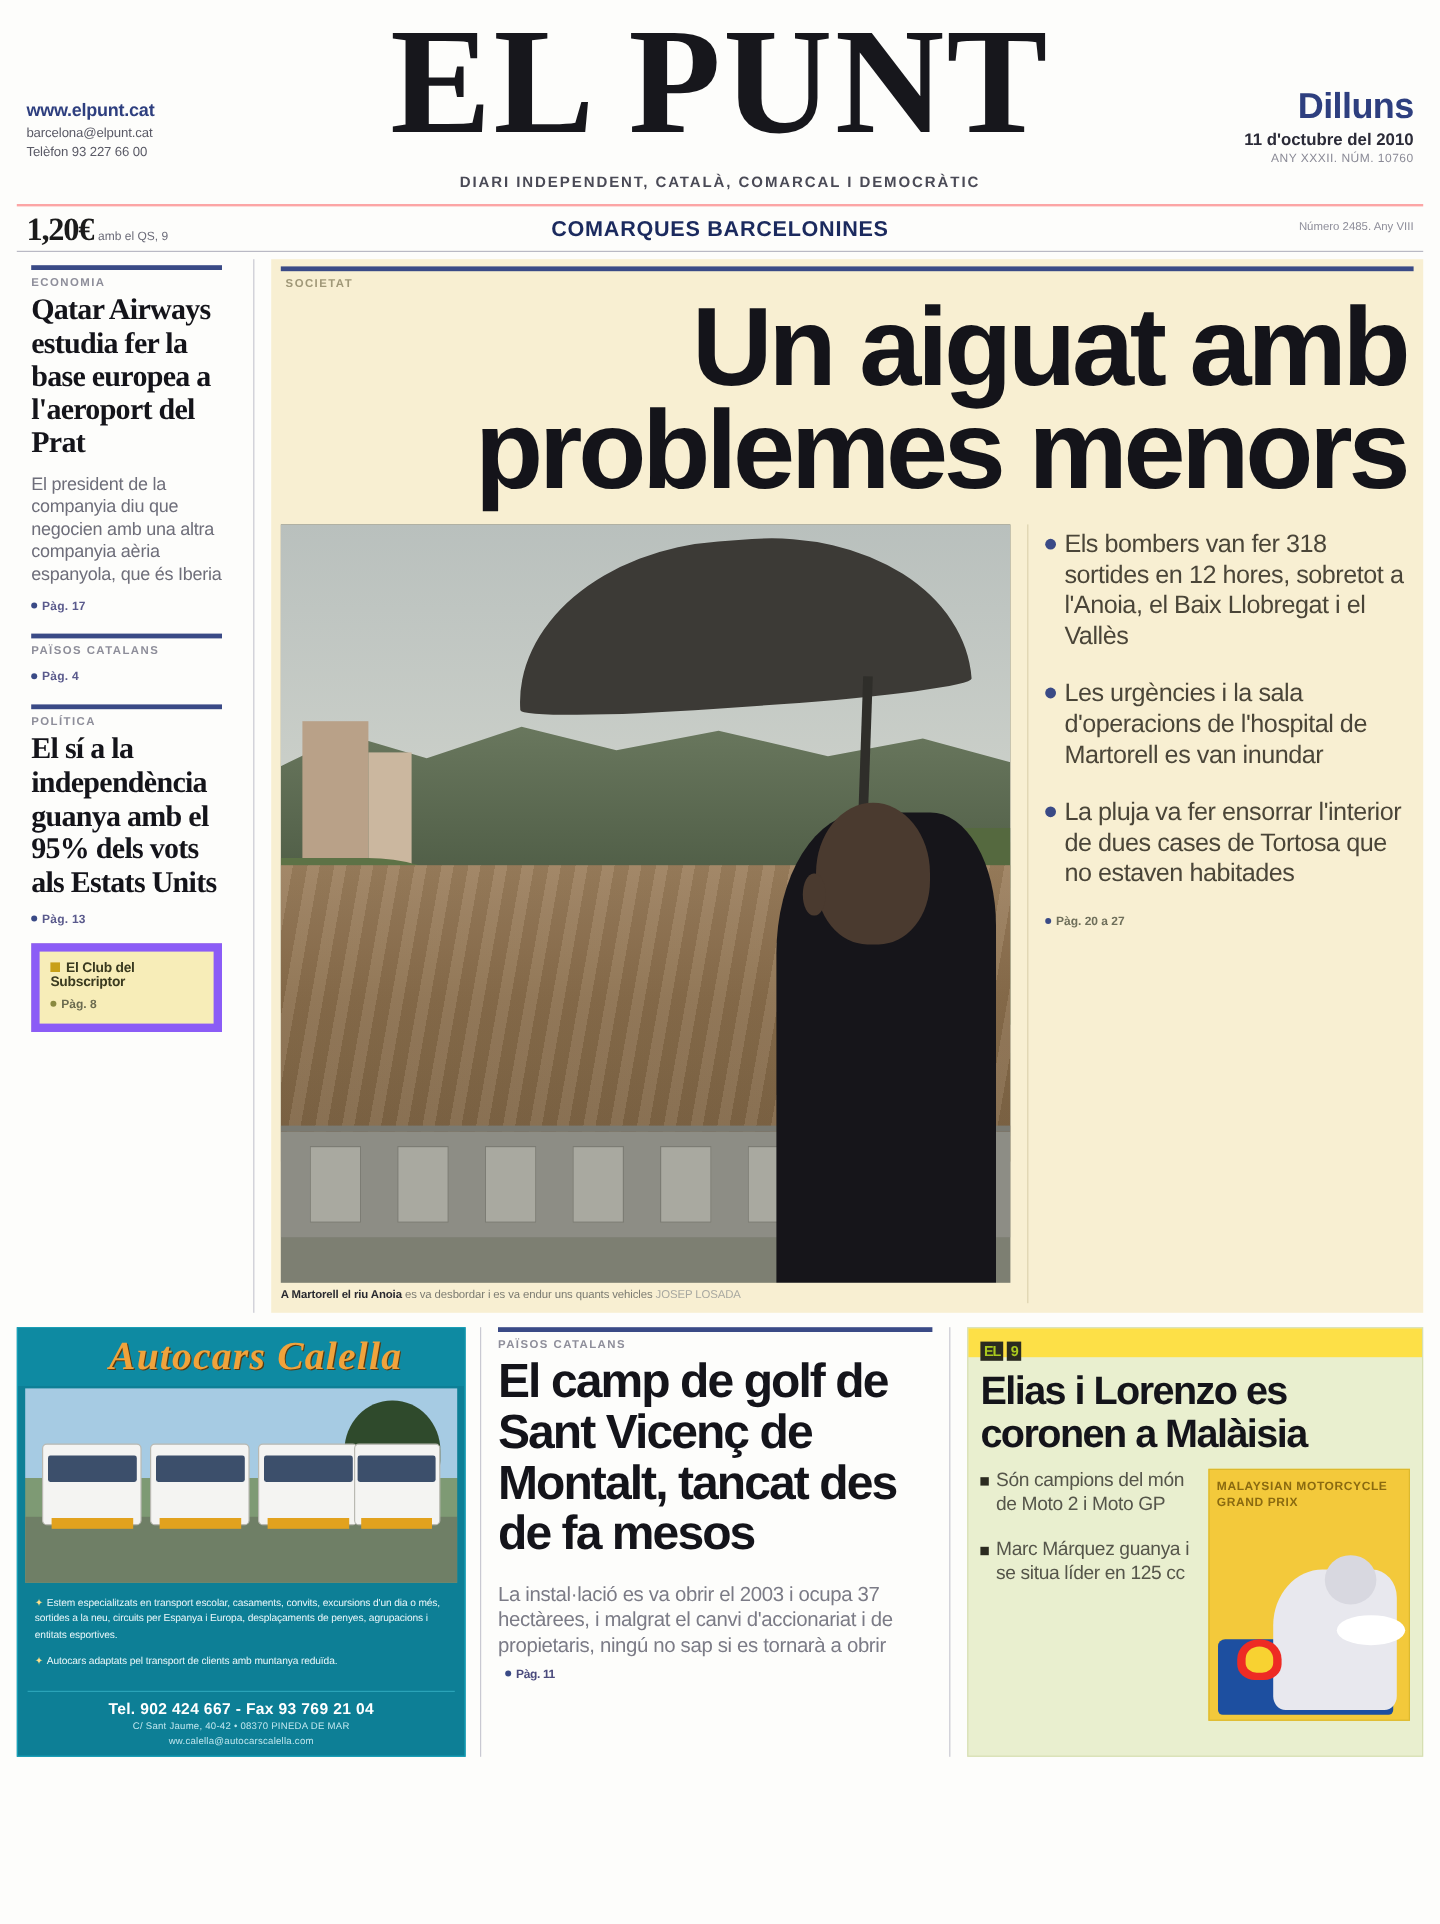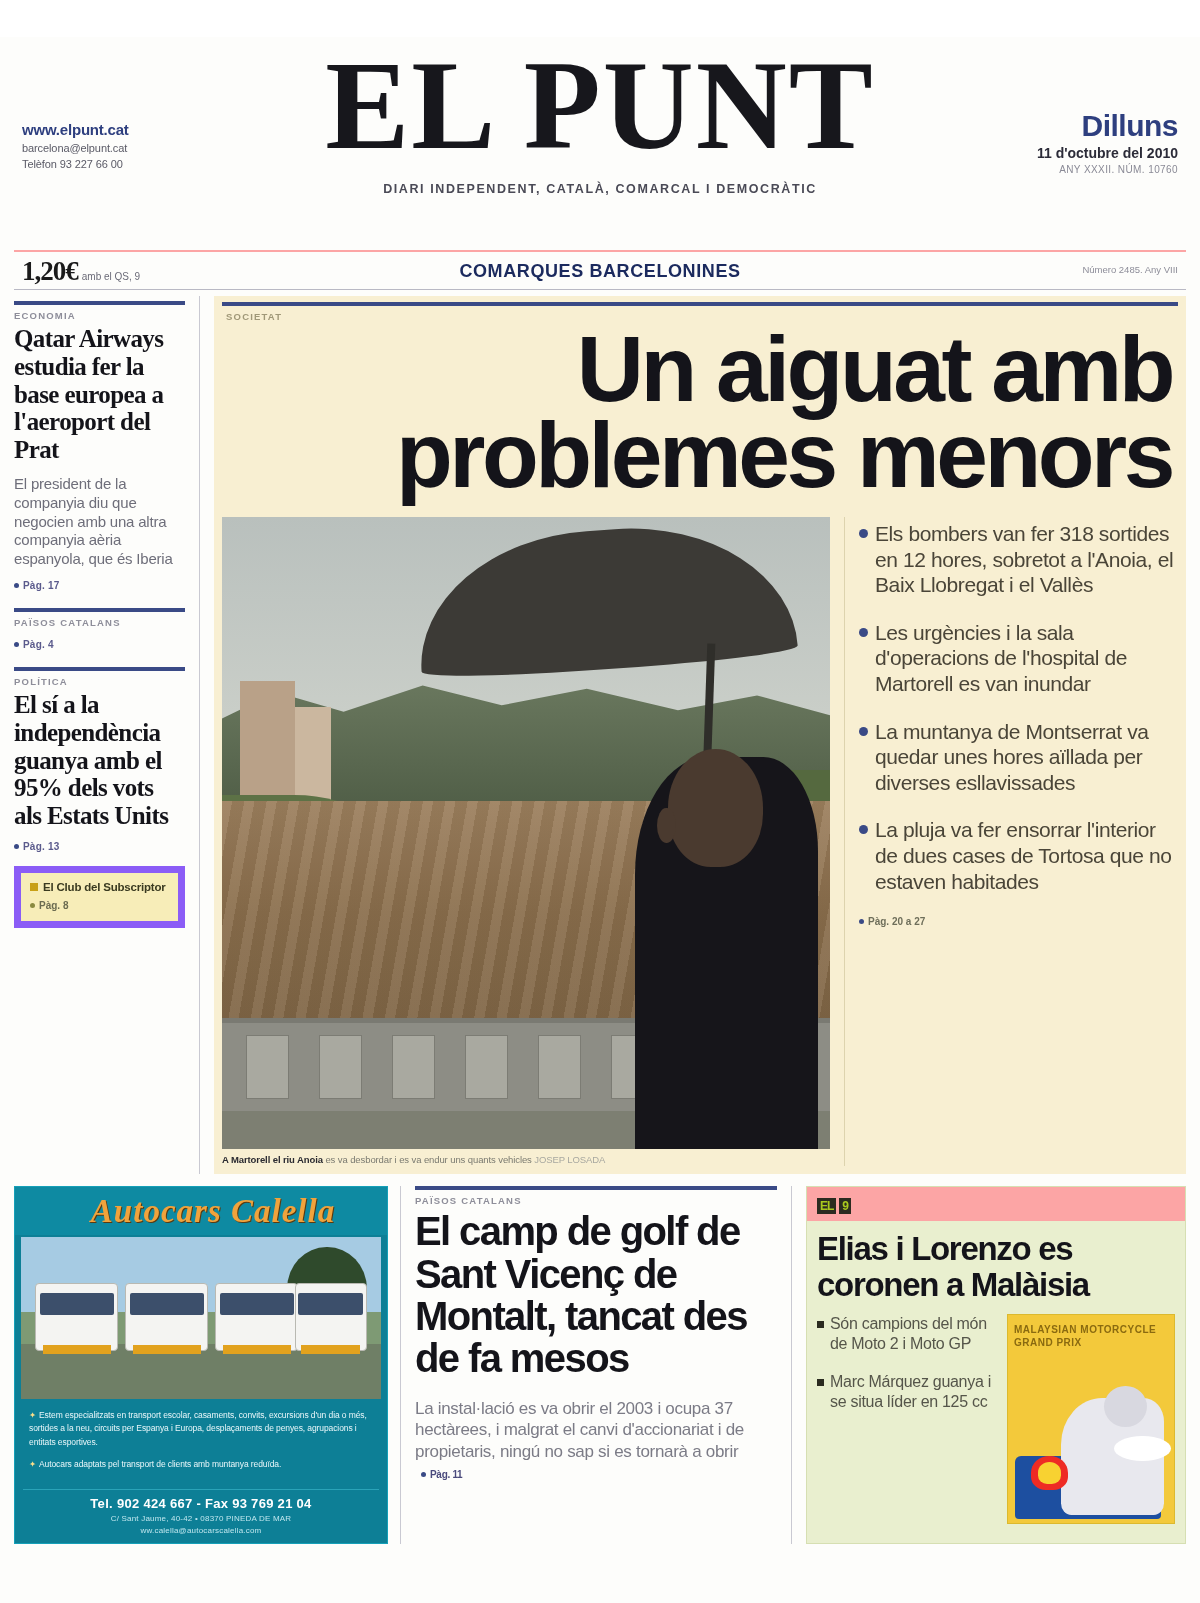--- a/index.html
+++ b/index.html
@@ -14,7 +14,7 @@
   .page { width:1200px; height:1603px; position:relative; background:#fdfdfb; padding:0 14px; }
 
   
-  .masthead { position:relative; height:213px;margin-top:37px; }
+  .masthead { position:relative; height:170px; }
   .mh-left { position:absolute; left:8px; top:82px; line-height:1.45; }
   .mh-url { font-size:15px; font-weight:bold; color:#2e3f7f; letter-spacing:-.2px; }
   .mh-mail, .mh-tel { font-size:11px; color:#5a5a66; letter-spacing:-.1px; }

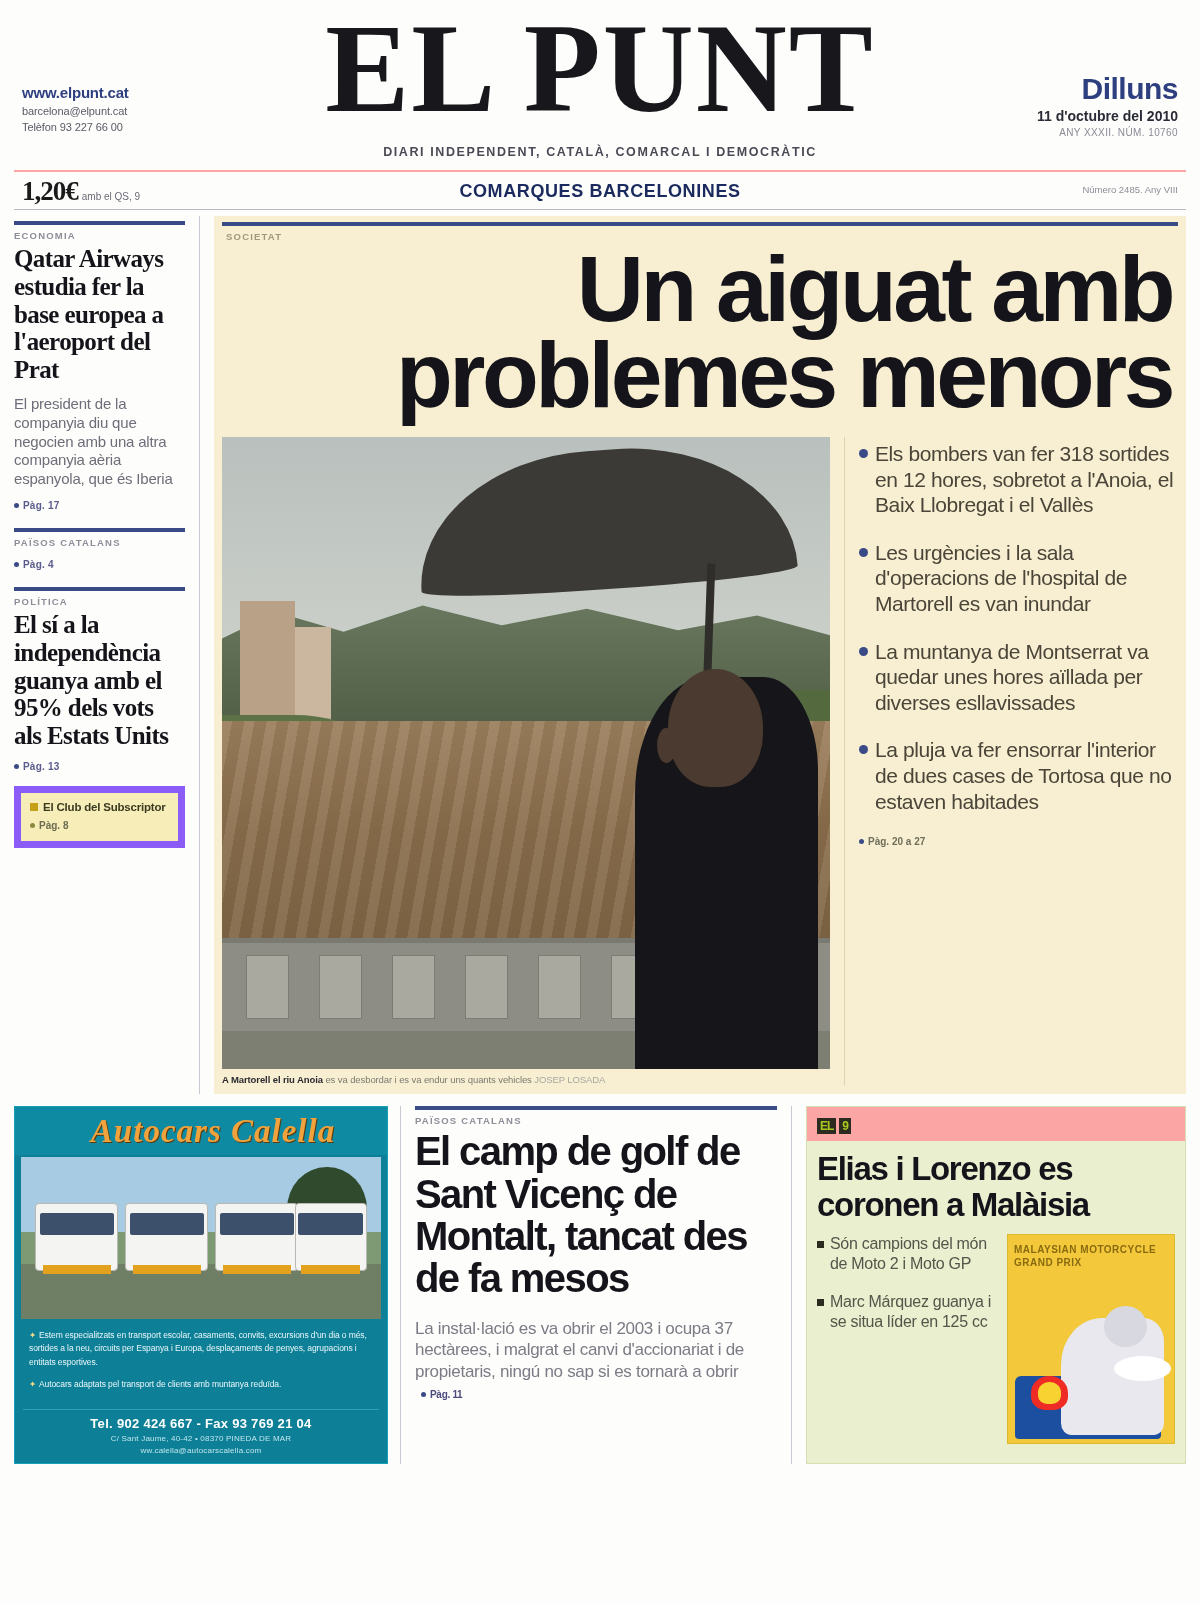--- a/index.html
+++ b/index.html
@@ -47,7 +47,7 @@
 
   
   .grid { display:flex; gap:0; margin-top:6px; }
-  .col-left { width:186px; flex:0 0 186px; padding-right:14px; border-right:1px solid #c9c9d2; }
+  .col-left { width:186px; flex:0 0 186px; padding-right:26px; border-right:1px solid #c9c9d2;margin-left:12px; }
   .col-main { flex:1; padding-left:14px; }
 
   

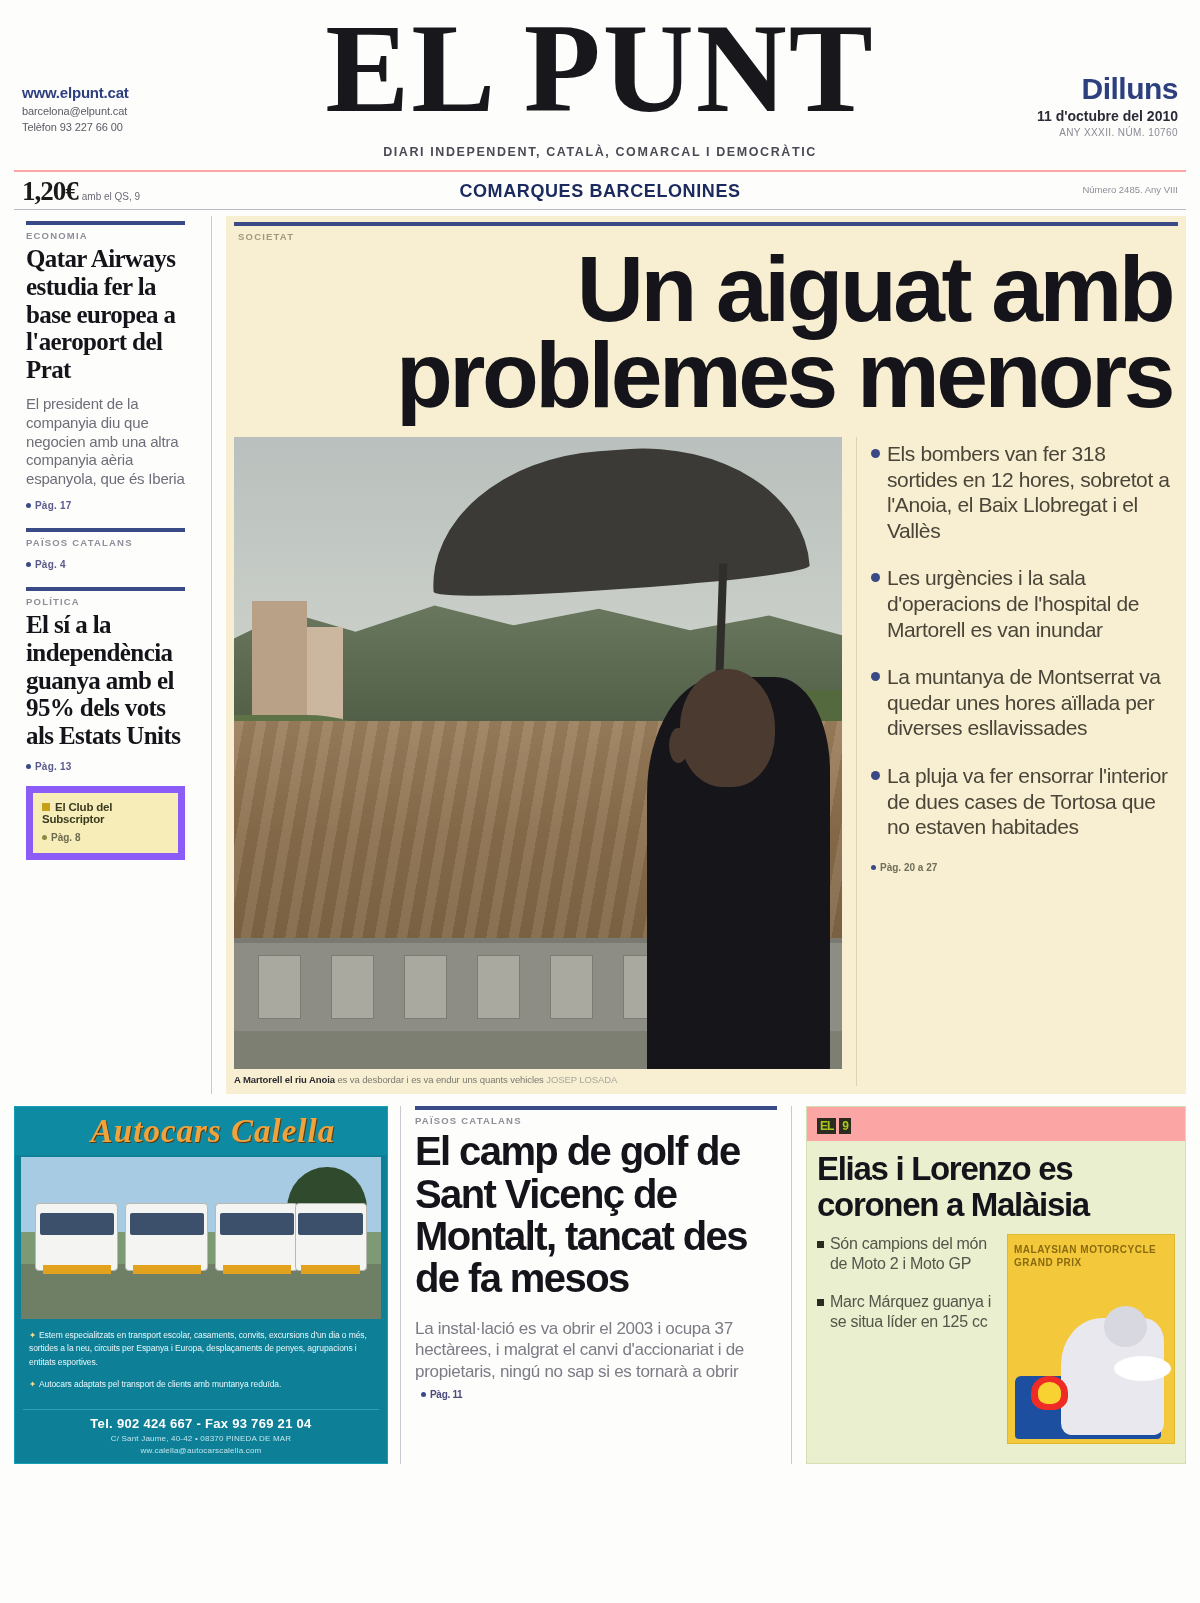--- a/index.html
+++ b/index.html
@@ -295,10 +295,6 @@
                 </li>
               <li>
                   <span class="bdot"></span>
-                  <span class="btxt">La muntanya de Montserrat va quedar unes hores aïllada per diverses esllavissades</span>
-                </li>
-              <li>
-                  <span class="bdot"></span>
                   <span class="btxt">La pluja va fer ensorrar l'interior de dues cases de Tortosa que no estaven habitades</span>
                 </li>
             </ul>

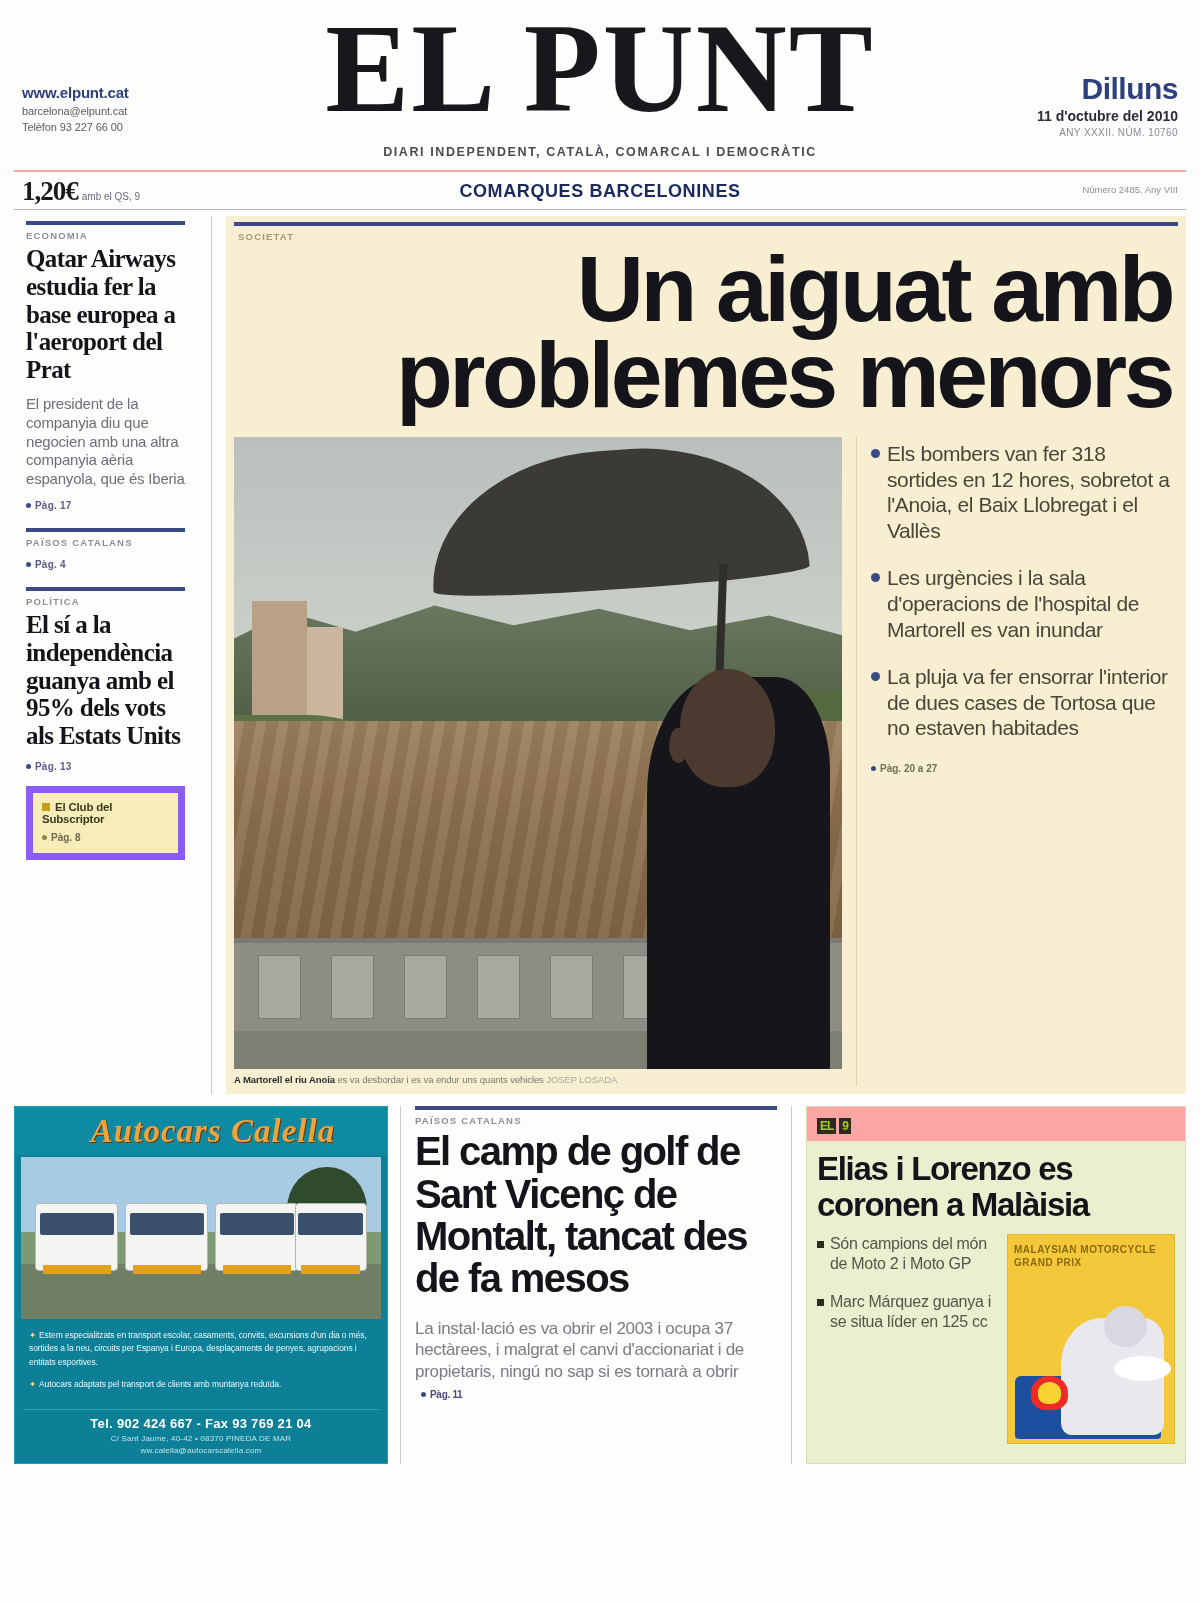--- a/index.html
+++ b/index.html
@@ -165,7 +165,7 @@
   .bot-mid .inlineref .dot { display:inline-block;width:5px;height:5px;background:#3a4a86;border-radius:50%;margin:0 4px 0 6px;vertical-align:1px;}
 
   .moto { background:#e9efcf; border:1px solid #d6dfb2; padding:0 0 10px; position:relative; height:100%; }
-  .moto-band { background:#fca5a5; height:34px; position:relative; }
+  .moto-band { background:#fde047; height:24px; position:relative; }
   .moto-band .bn { position:absolute; left:10px; top:3px; font-size:26px; font-weight:bold; color:#2b2b20; font-style:italic; letter-spacing:-1px;}
   .moto-band .bn span { font-size:12px; font-style:normal; background:#2b2b20; color:#a9c81e; padding:1px 3px; margin-right:3px; vertical-align:4px; }
   .moto h2 { font-family:"Liberation Sans",sans-serif; font-weight:bold; font-size:33px; line-height:1.07; letter-spacing:-1.3px; color:#14141a; padding:10px 10px 0; }

